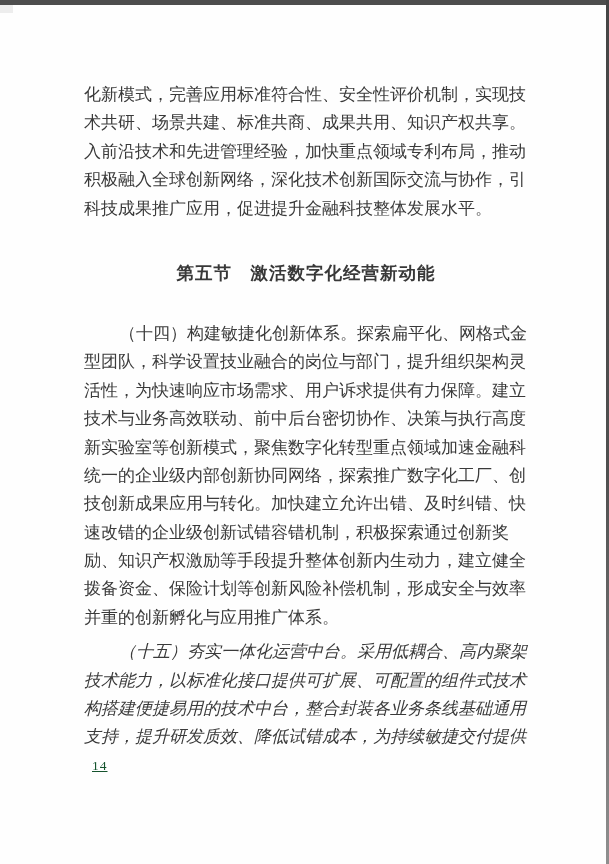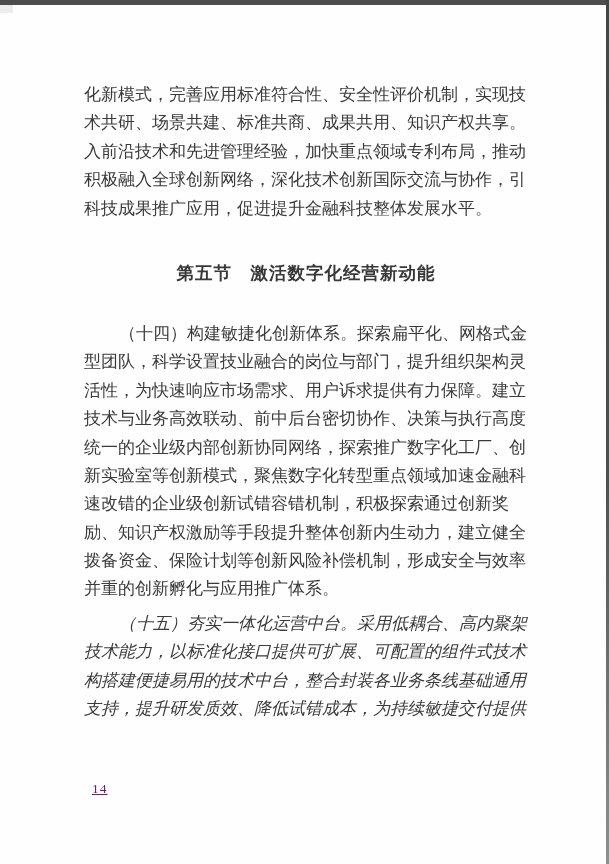--- a/index.html
+++ b/index.html
@@ -98,8 +98,8 @@
         <div>型团队，科学设置技业融合的岗位与部门，提升组织架构灵</div>
         <div>活性，为快速响应市场需求、用户诉求提供有力保障。建立</div>
         <div>技术与业务高效联动、前中后台密切协作、决策与执行高度</div>
+        <div>新实验室等创新模式，聚焦数字化转型重点领域加速金融科</div>
         <div>统一的企业级内部创新协同网络，探索推广数字化工厂、创</div>
-        <div>新实验室等创新模式，聚焦数字化转型重点领域加速金融科</div>
         <div>速改错的企业级创新试错容错机制，积极探索通过创新奖</div>
         <div>励、知识产权激励等手段提升整体创新内生动力，建立健全</div>
         <div>拨备资金、保险计划等创新风险补偿机制，形成安全与效率</div>

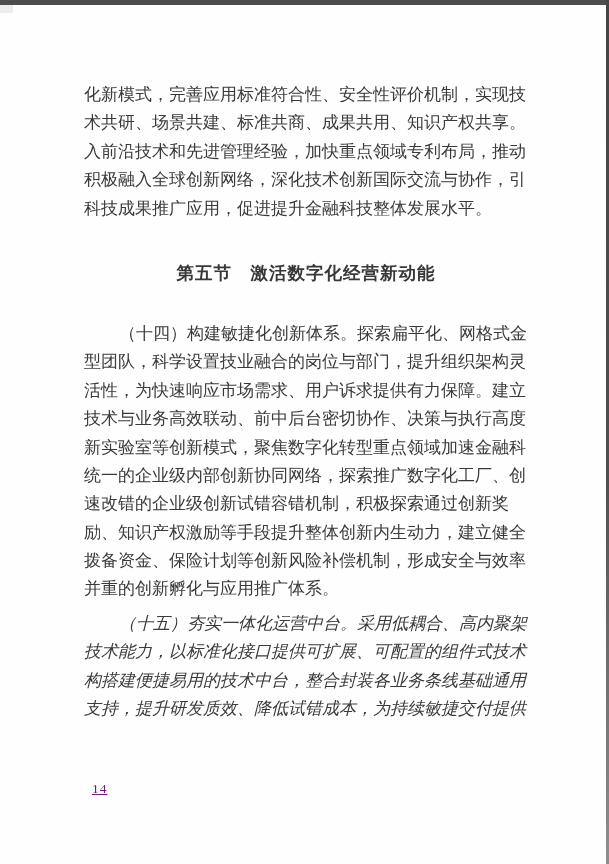--- a/index.html
+++ b/index.html
@@ -100,6 +100,7 @@
         <div>技术与业务高效联动、前中后台密切协作、决策与执行高度</div>
         <div>新实验室等创新模式，聚焦数字化转型重点领域加速金融科</div>
         <div>统一的企业级内部创新协同网络，探索推广数字化工厂、创</div>
+        <div>技创新成果应用与转化。加快建立允许出错、及时纠错、快</div>
         <div>速改错的企业级创新试错容错机制，积极探索通过创新奖</div>
         <div>励、知识产权激励等手段提升整体创新内生动力，建立健全</div>
         <div>拨备资金、保险计划等创新风险补偿机制，形成安全与效率</div>

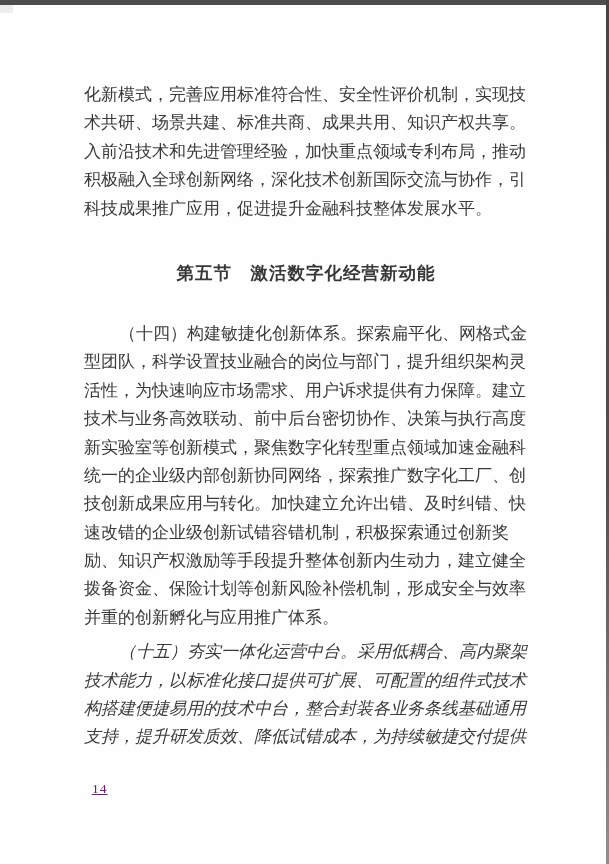--- a/index.html
+++ b/index.html
@@ -67,9 +67,9 @@
   .page-number {
     position: absolute;
     left: 92px;
-    top: 781px;
+    top: 758px;
     font-size: 13.5px;
-    color: #701a75;
+    color: #14532d;
     letter-spacing: 1px;
     text-decoration: underline;
   }

